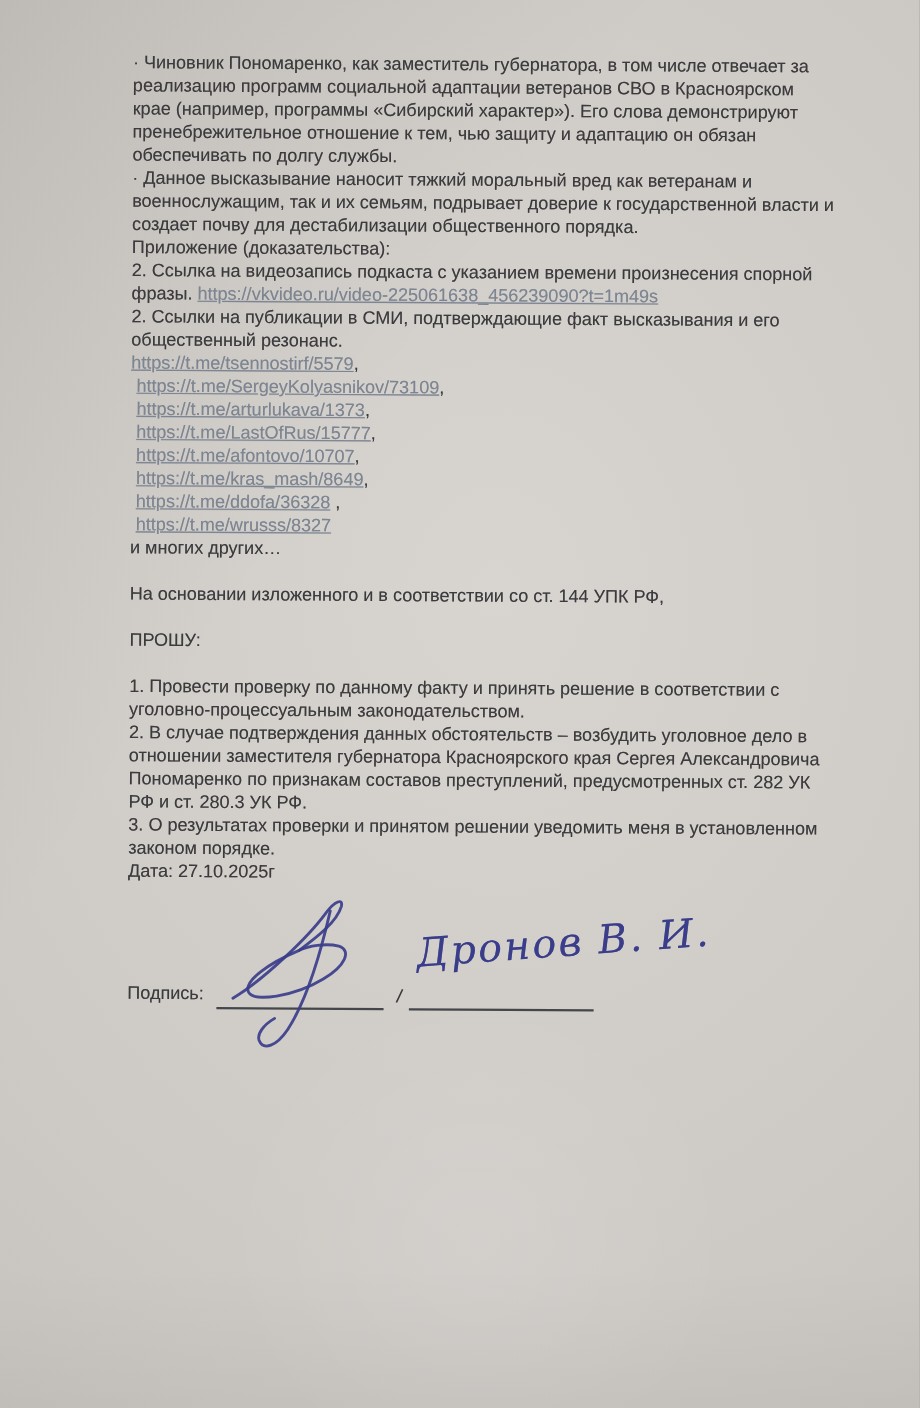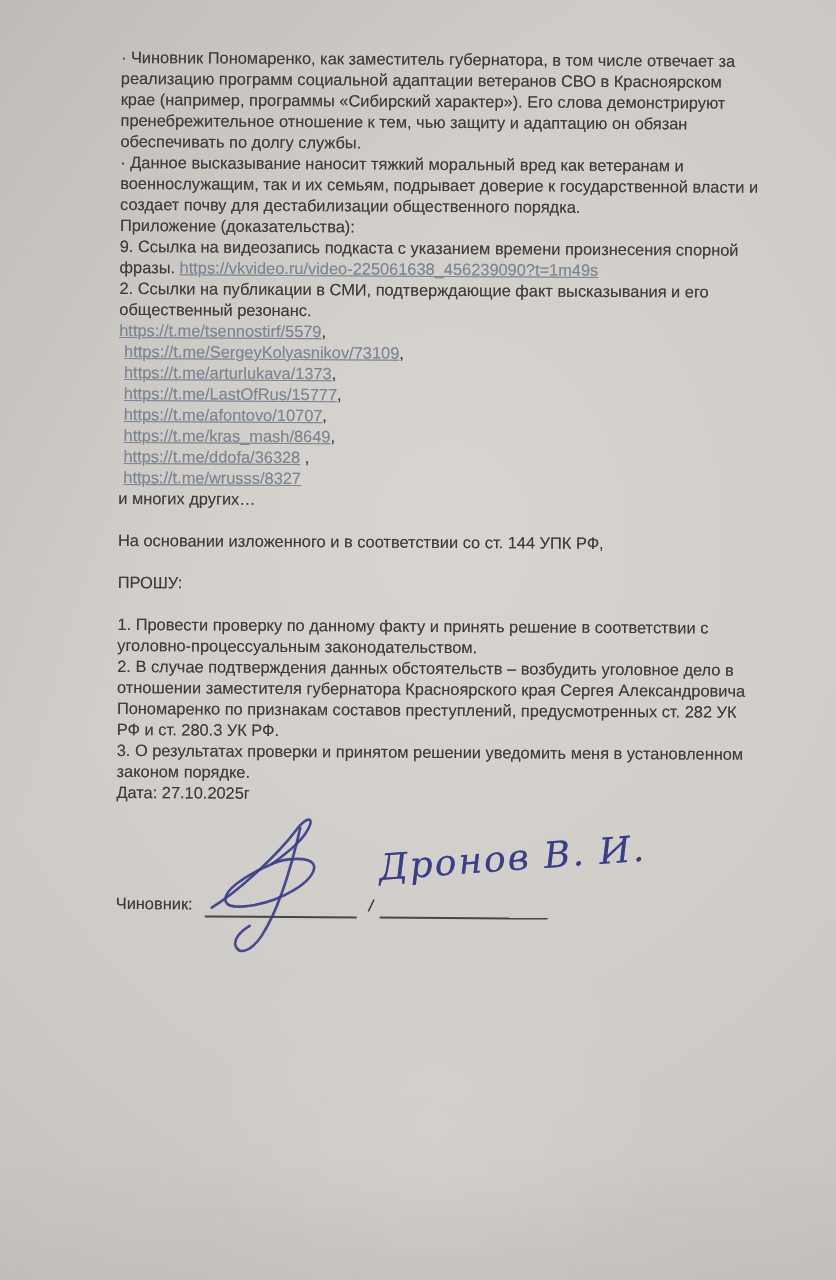--- a/index.html
+++ b/index.html
@@ -53,7 +53,7 @@
 
   <p>Приложение (доказательства):</p>
 
-  <p><span>9. Ссылка на видеозапись подкаста с указанием времени произнесения спорной фразы. </span><a class="link">https://vkvideo.ru/video-225061638_456239090?t=1m49s</a></p>
+  <p><span>2. Ссылка на видеозапись подкаста с указанием времени произнесения спорной фразы. </span><a class="link">https://vkvideo.ru/video-225061638_456239090?t=1m49s</a></p>
 
   <p>2. Ссылки на публикации в СМИ, подтверждающие факт высказывания и его общественный резонанс.</p>
 

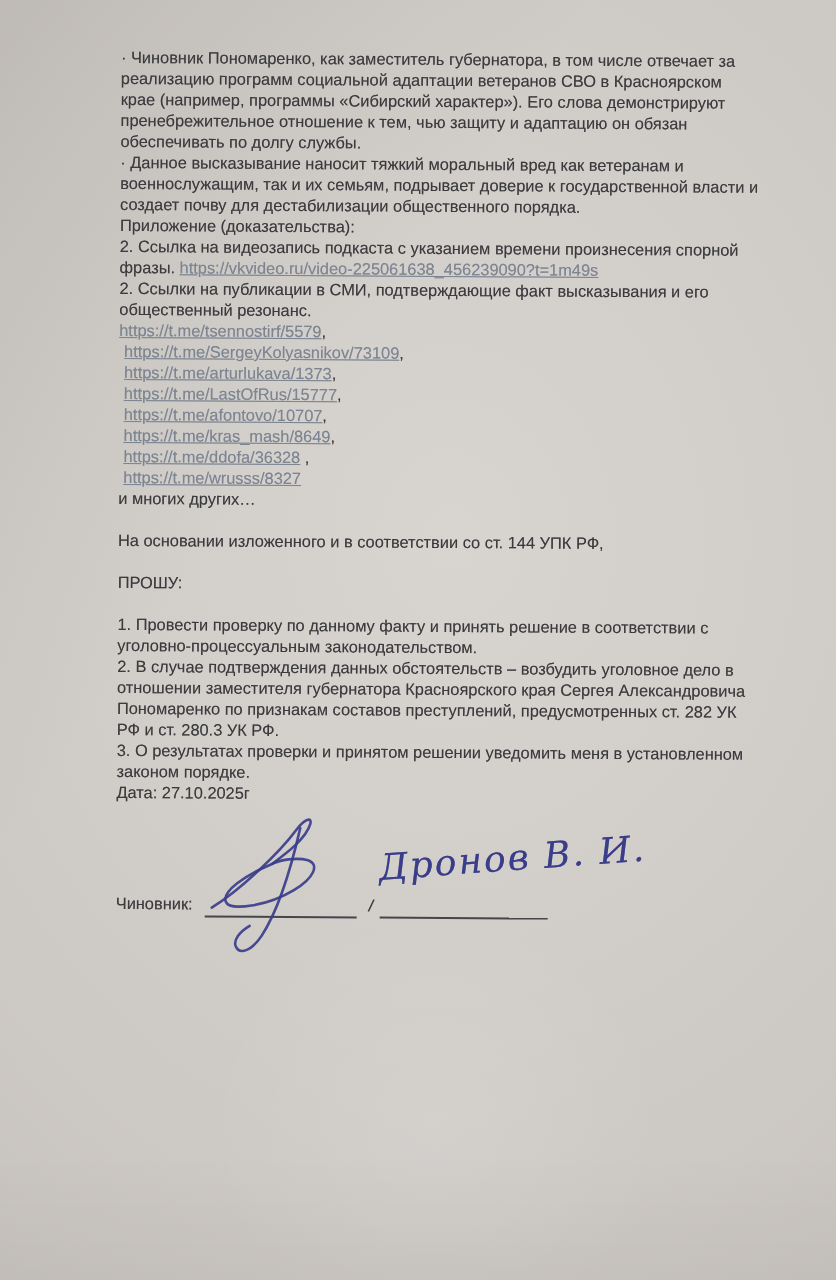--- a/index.html
+++ b/index.html
@@ -92,7 +92,7 @@
       <path d="M 76 52 C 48 64 26 80 30 90 C 34 100 72 94 98 78 C 118 66 124 52 112 48 C 100 45 84 48 76 52"></path>
       <path d="M 104 16 C 96 52 84 96 66 124 C 56 139 44 144 40 134 C 38 128 44 120 54 114"></path>
     </svg>
-    <span class="sig-label">Чиновник:</span>
+    <span class="sig-label">Подпись:</span>
     <span class="sig-line one"></span>
     <span class="sig-slash">/</span>
     <span class="sig-line two"></span>

